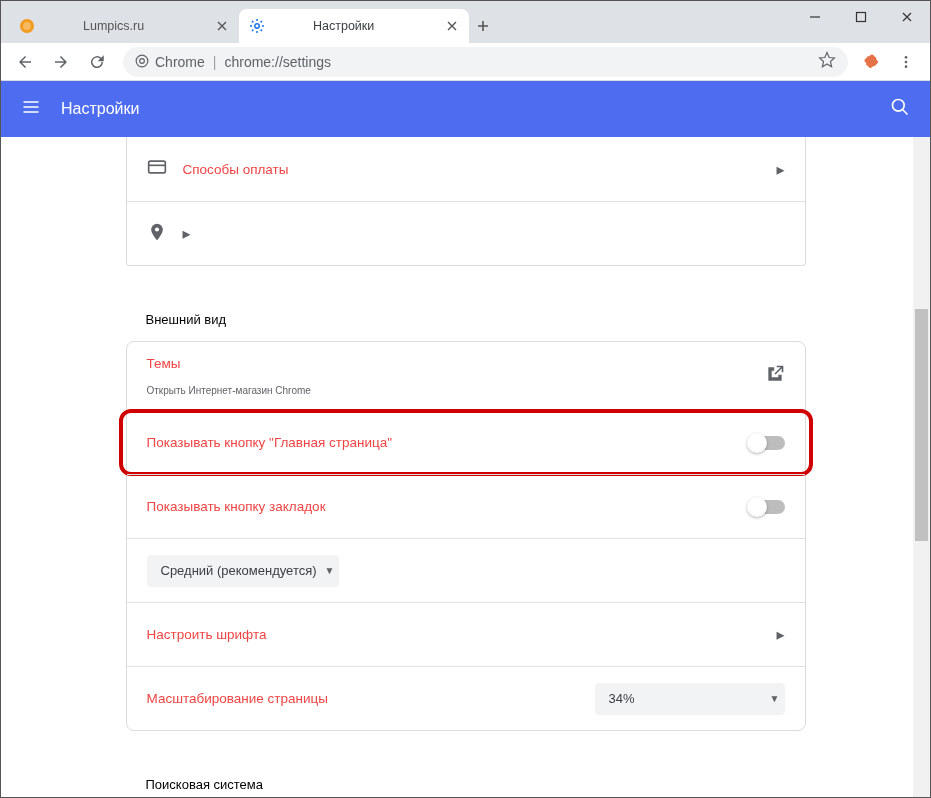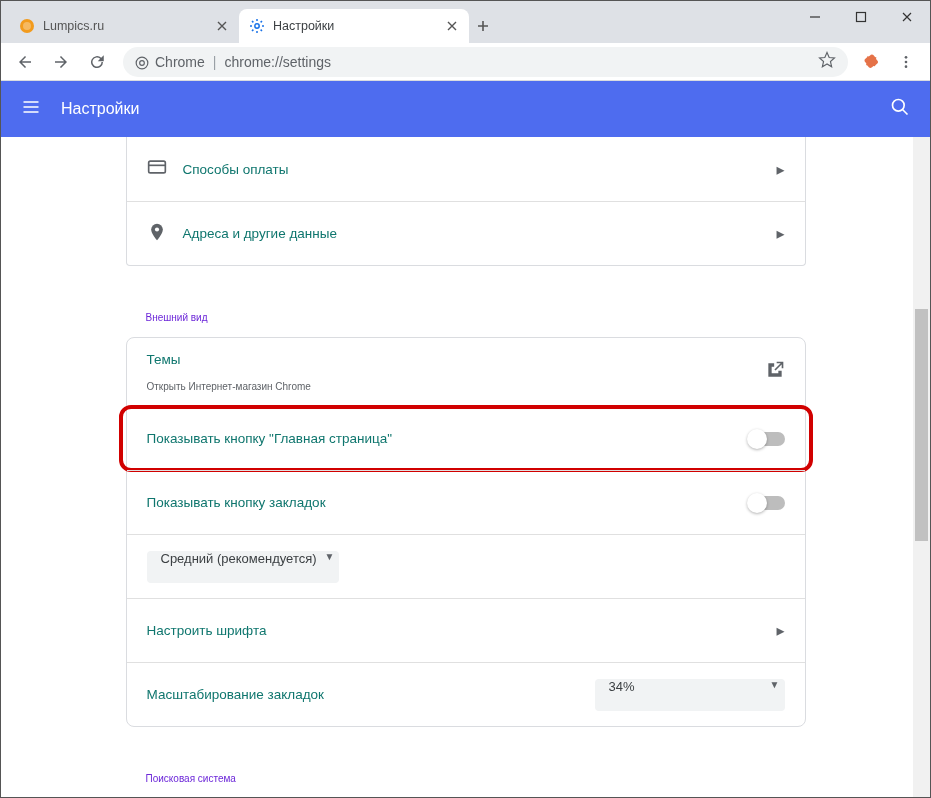--- a/index.html
+++ b/index.html
@@ -12,7 +12,7 @@
 .tab.active { background: #fff; border-radius: 8px 8px 0 0; }
 .tab.inactive { color: #555; }
 .tab-icon { width: 16px; height: 16px; margin-right: 8px; flex-shrink: 0; }
-.tab-title { flex: 1; white-space: nowrap; overflow: hidden; text-overflow: ellipsis; }
+.tab-title { flex: 1; white-space: nowrap; overflow: hidden; text-overflow: ellipsis; margin-left: 40px; }
 .tab-close { width: 14px; height: 14px; color: #555; cursor: pointer; }
 .newtab { width: 28px; display: flex; align-items: center; justify-content: center; cursor: pointer; color: #555; }
 .win-controls { position: absolute; right: 0; top: 0; display: flex; }

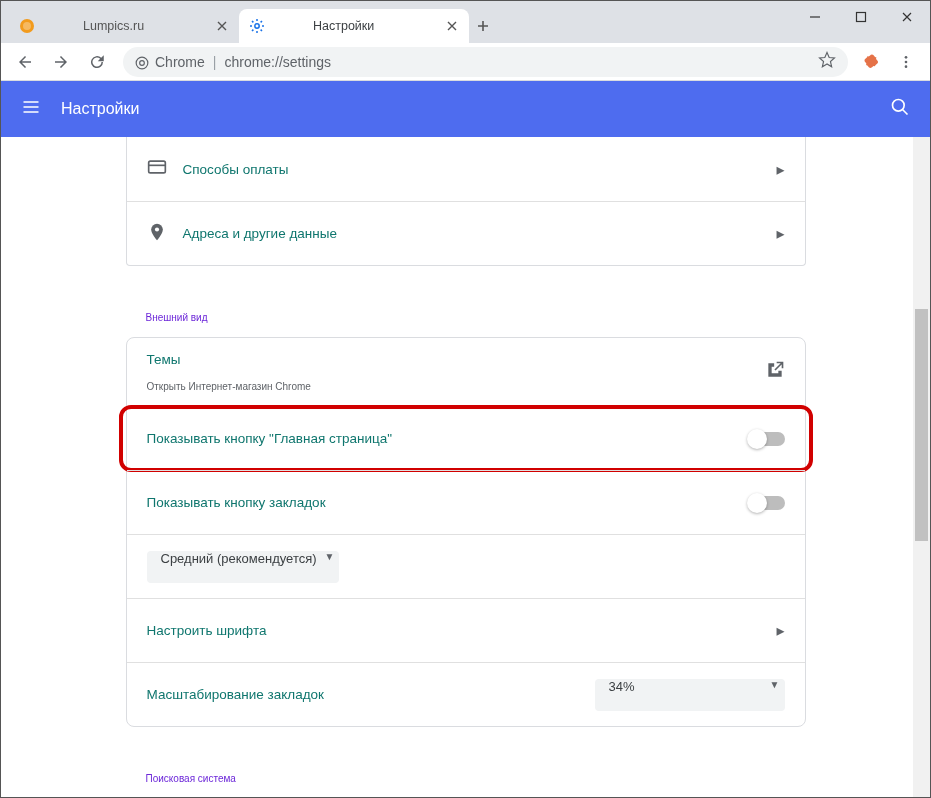--- a/index.html
+++ b/index.html
@@ -22,7 +22,7 @@
 .toolbar { height: 38px; background: #fff; display: flex; align-items: center; padding: 0 8px; gap: 4px; border-bottom: 1px solid #dadce0; }
 .nav-btn { width: 32px; height: 32px; display: flex; align-items: center; justify-content: center; color: #5f6368; border-radius: 50%; cursor: pointer; }
 .addr { flex: 1; height: 30px; background: #f1f3f4; border-radius: 15px; display: flex; align-items: center; padding: 0 12px; gap: 8px; font-size: 14px; margin: 0 6px; }
-.addr-chrome { color: #5f6368; display: flex; align-items: flex-end; gap: 6px; }
+.addr-chrome { color: #5f6368; display: flex; align-items: flex-start; gap: 6px; }
 .addr-sep { color: #9aa0a6; }
 .addr-url { color: #5f6368; }
 .addr-star { margin-left: auto; color: #5f6368; cursor: pointer; }

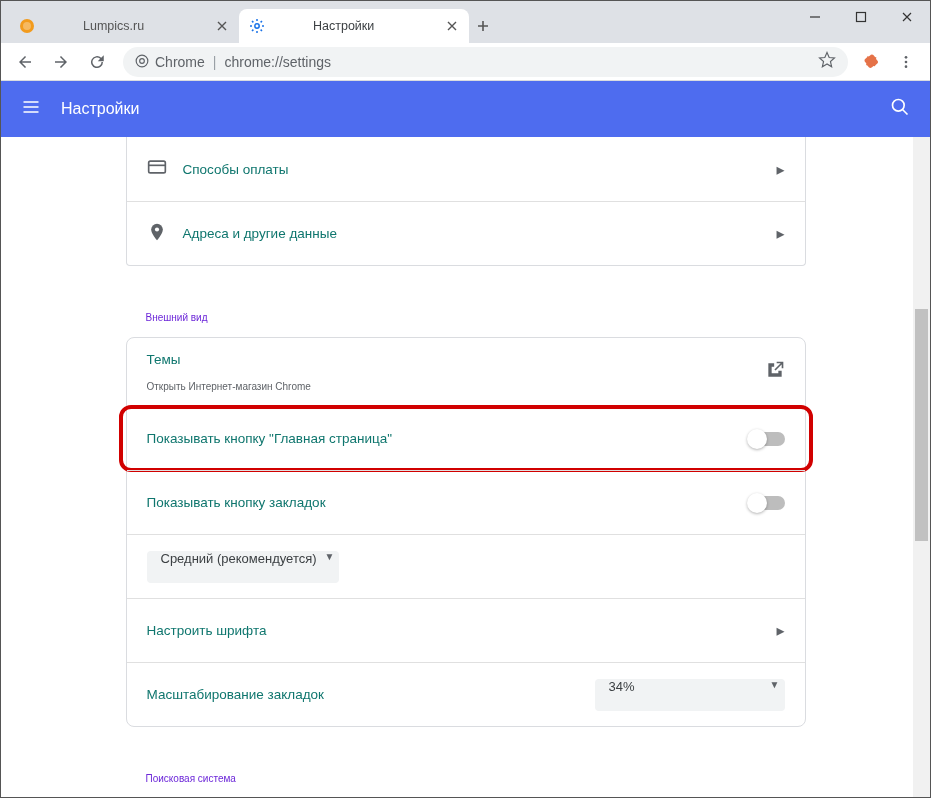--- a/index.html
+++ b/index.html
@@ -44,7 +44,7 @@
 .row { display: flex; align-items: center; min-height: 64px; padding: 0 20px; position: relative; }
 .row + .row { border-top: 1px solid #e0e0e0; }
 .row .icon-slot { width: 36px; color: #5f6368; }
-.row-label { font-size: 13.5px; color: #0f766e; flex: 1; }
+.row-label { font-size: 13.5px; color: #ef4444; flex: 1; }
 .row-sub { font-size: 10px; color: #5f6368; margin-top: 14px; }
 .row-main { flex: 1; padding: 14px 0; }
 .action-chevron { color: #5f6368; }

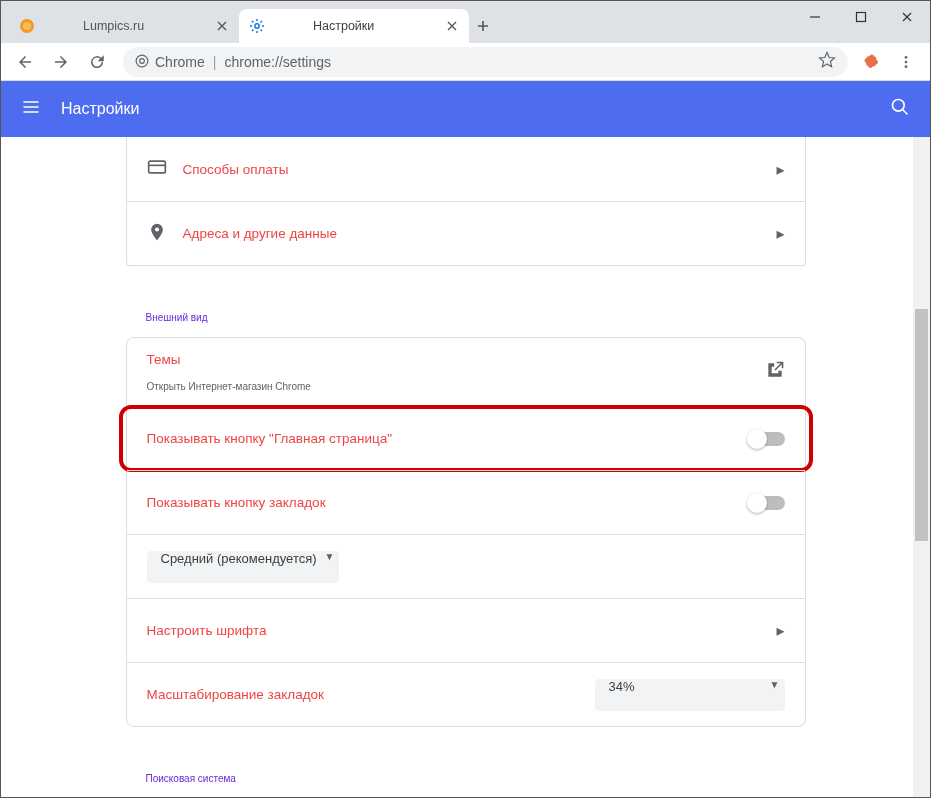--- a/index.html
+++ b/index.html
@@ -195,7 +195,6 @@
               <path d="M12 2a7 7 0 0 1 7 7c0 5-7 13-7 13S5 14 5 9a7 7 0 0 1 7-7z" fill="currentColor"></path>
               <circle cx="12" cy="9" r="2.5" fill="#fff"></circle>
             </svg></span>
-        <span class="row-label">Адреса и другие данные</span>
         <span class="action-chevron">▸</span>
       </div>
     </div>

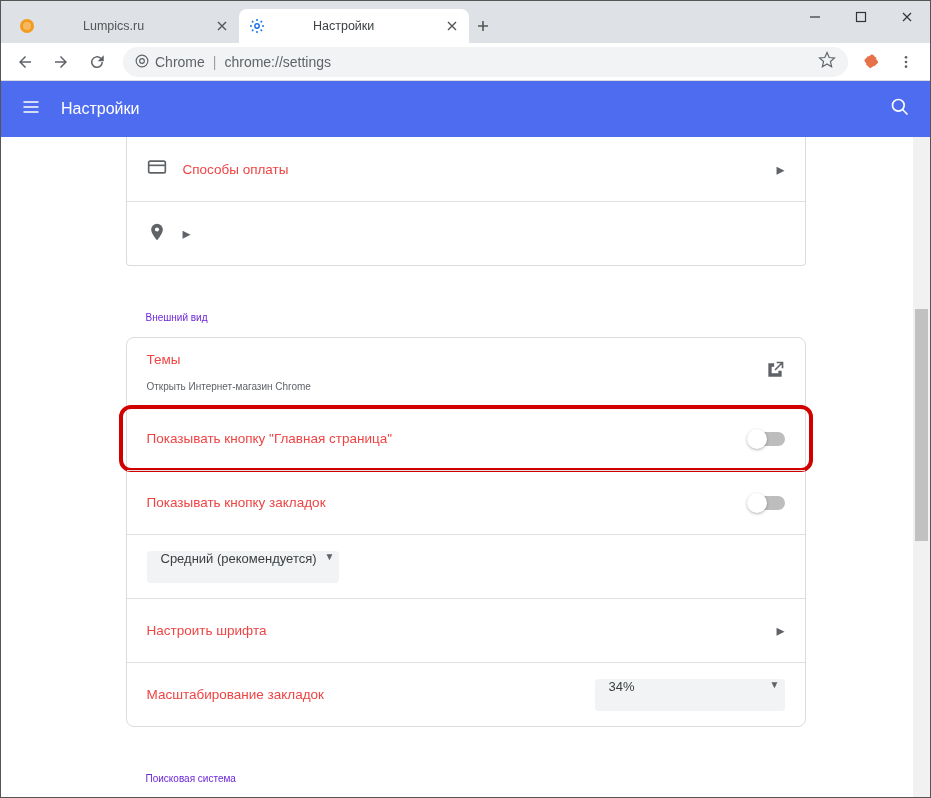--- a/index.html
+++ b/index.html
@@ -39,7 +39,7 @@
 .content { max-width: 680px; margin: 0 auto; padding: 0 0 40px; }
 
 .card { background: #fff; border: 1px solid #dadce0; border-radius: 8px; margin-bottom: 24px; }
-.section-title { font-size: 10px; color: #6d28d9; font-weight: 500; padding: 22px 0 14px 20px; }
+.section-title { font-size: 13px; color: #000000; font-weight: 500; padding: 22px 0 14px 20px; }
 
 .row { display: flex; align-items: center; min-height: 64px; padding: 0 20px; position: relative; }
 .row + .row { border-top: 1px solid #e0e0e0; }

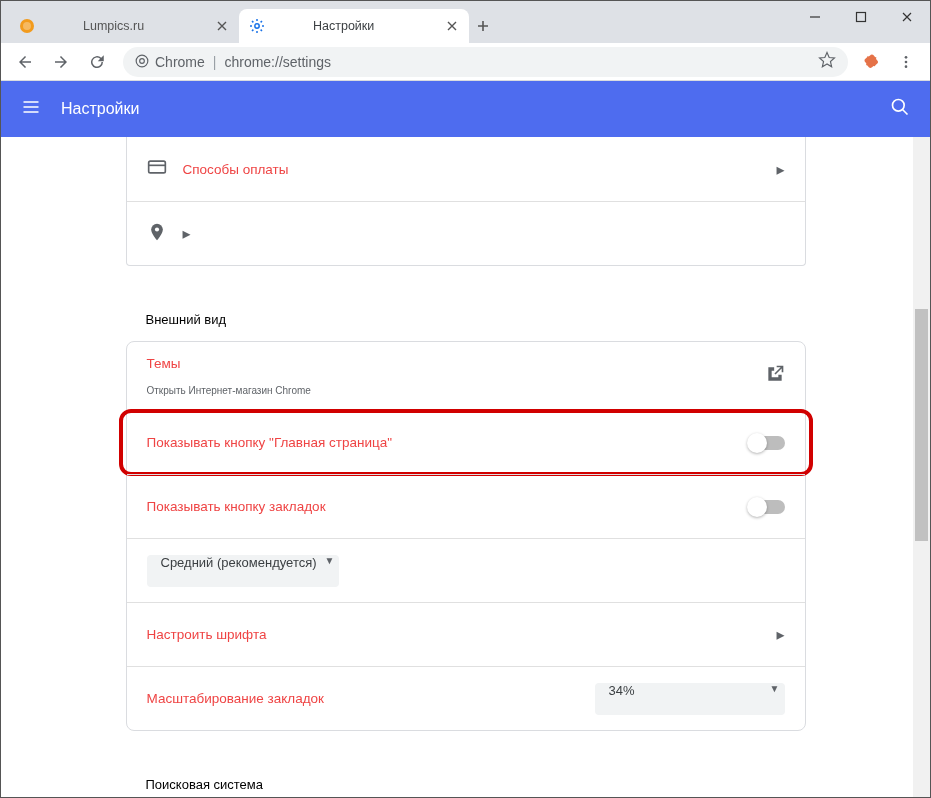--- a/index.html
+++ b/index.html
@@ -52,7 +52,7 @@
 .toggle { width: 36px; height: 14px; background: #bdbdbd; border-radius: 7px; position: relative; cursor: pointer; }
 .toggle::after { content: ""; position: absolute; width: 20px; height: 20px; background: #fff; border-radius: 50%; top: -3px; left: -2px; box-shadow: 0 1px 3px rgba(0,0,0,.3); }
 
-.select-box { height: 32px; min-width: 190px; background: #f1f3f4; border-radius: 4px; display: flex; align-items: flex-start; padding: 0 5px 0 14px; font-size: 13px; color: #3c4043; cursor: pointer; gap: 8px; }
+.select-box { height: 32px; min-width: 190px; background: #f1f3f4; border-radius: 4px; display: flex; align-items: center; padding: 0 5px 0 14px; font-size: 13px; color: #3c4043; cursor: pointer; gap: 8px; }
 .select-box .sel-val { flex: 1; }
 .select-arrow { color: #5f6368; font-size: 10px; }
 

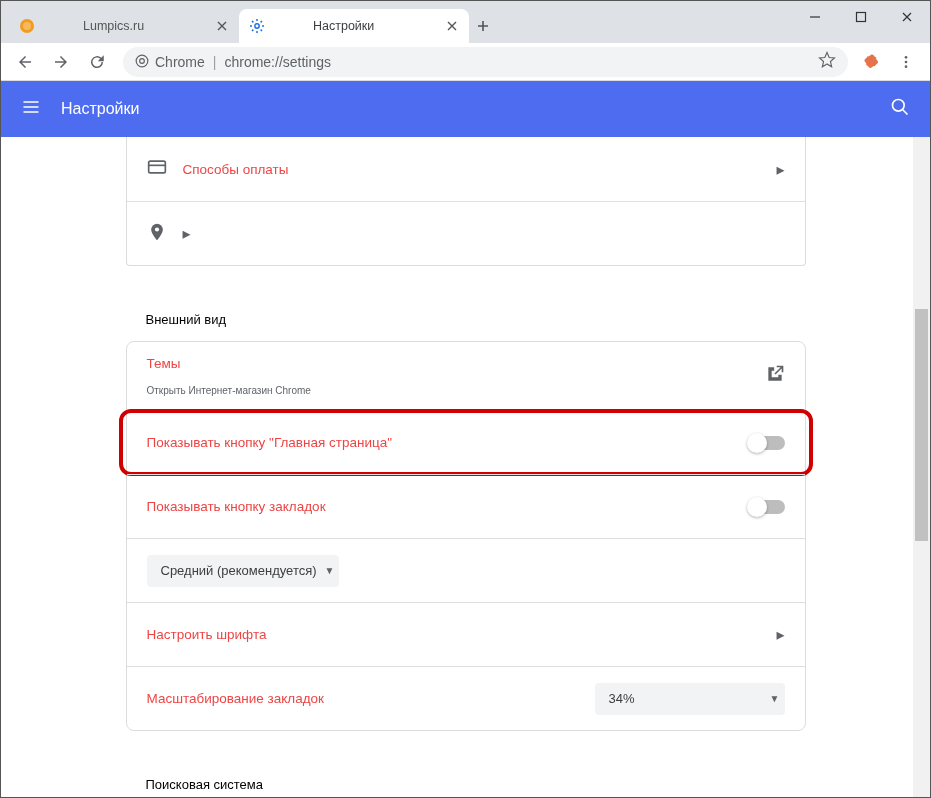--- a/index.html
+++ b/index.html
@@ -238,7 +238,7 @@
       </div>
       <div class="row">
         <div class="row-main">
-          <div class="row-label">Масштабирование закладок</div>
+          <div class="row-label">Масштабирование страницы</div>
         </div>
         <div class="select-box">
           <span class="sel-val">34%</span>

